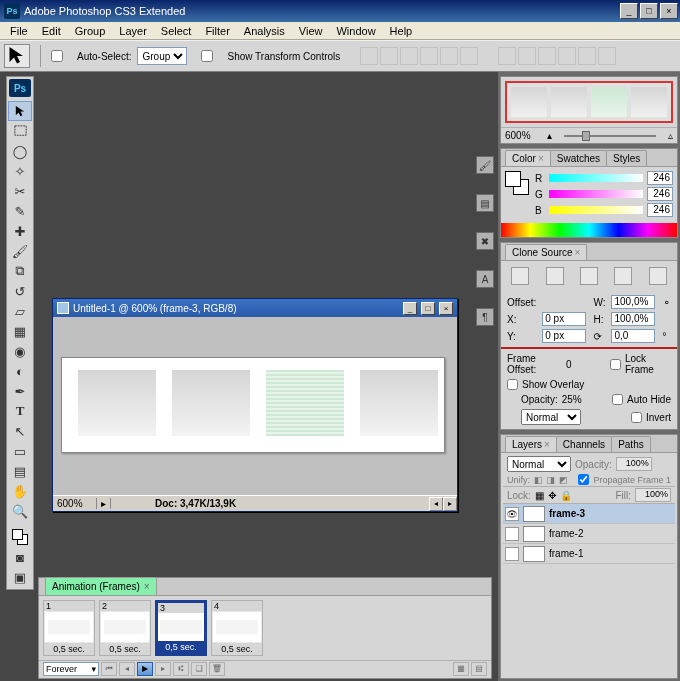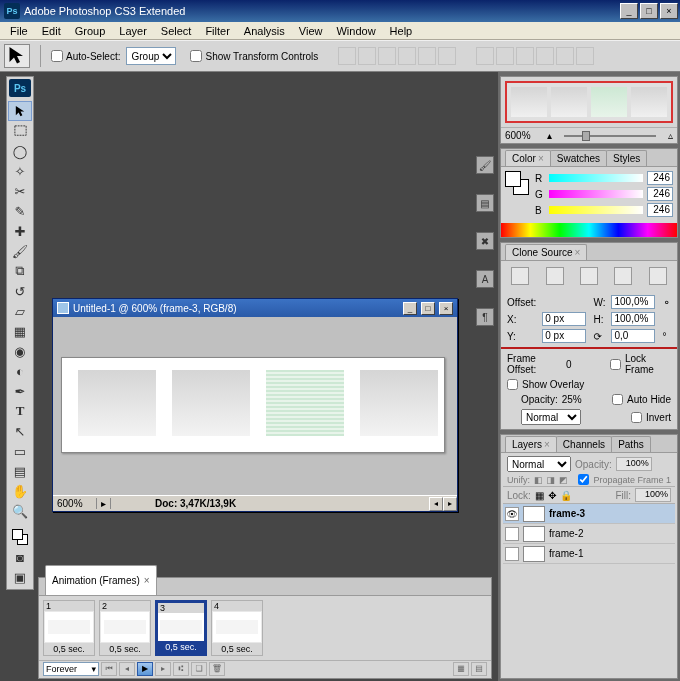--- a/index.html
+++ b/index.html
@@ -20,7 +20,7 @@
 .optionsbar { height: 32px; background: #d6d6d6; border-top: 1px solid #f0f0f0; border-bottom: 1px solid #808080; display: flex; align-items: center; padding: 0 4px; font-size: 10px; gap: 6px; }
 .optionsbar .tool-prev { width: 26px; height: 24px; background: #e8e8e8; border: 1px solid #8a8a8a; display:flex;align-items:center;justify-content:center;}
 .optionsbar .sep { width: 1px; height: 22px; background: #9a9a9a; margin: 0 4px; }
-.optionsbar .chk { display: flex; align-items: center; gap: 3px; }
+.optionsbar .chk { display: flex; align-items: center; gap: 14px; }
 .optionsbar .chk input { width: 12px; height: 12px; }
 .optionsbar select { font-size: 10px; height: 18px; background:#fff; border:1px solid #7f9db9;}
 .optionsbar .align-group { display:flex; gap:2px; margin-left: 14px;}

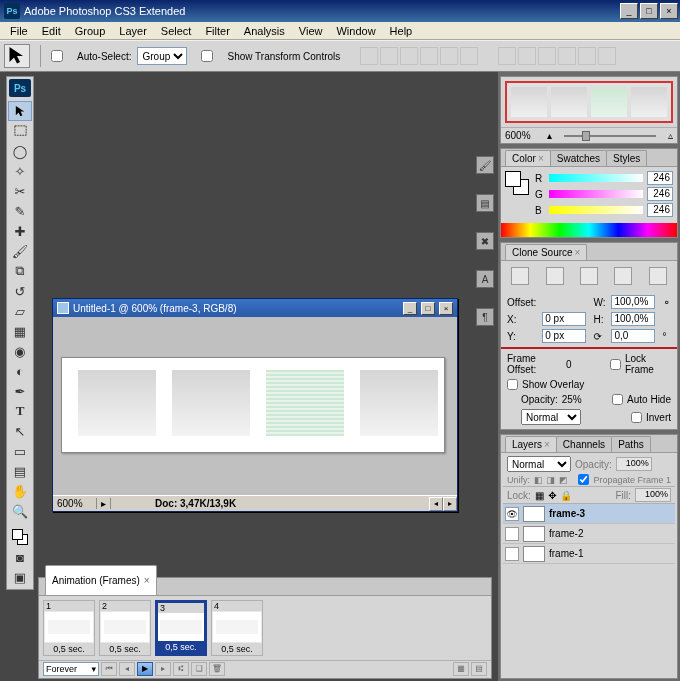--- a/index.html
+++ b/index.html
@@ -60,7 +60,7 @@
 
 .anim-panel { position: absolute; left: 4px; bottom: 2px; width: 454px; height: 102px; background: #d6d6d6; border: 1px solid #8a8a8a; }
 .anim-tabs { height: 18px; display: flex; align-items: flex-end; padding: 0 6px; font-size: 10px; border-bottom: 1px solid #9a9a9a; background: #c8c8c8; }
-.anim-tabs .tab { background: #ffffff; padding: 9px 6px; border: 1px solid #9a9a9a; border-bottom: 0; border-radius: 2px 2px 0 0; }
+.anim-tabs .tab { background: #86efac; padding: 3px 6px; border: 1px solid #9a9a9a; border-bottom: 0; border-radius: 2px 2px 0 0; }
 .anim-tabs .tab .x { margin-left: 4px; color: #666; }
 .anim-frames { display: flex; padding: 4px; gap: 4px; height: 64px; }
 .frame { width: 52px; height: 56px; background: #e8e8e8; border: 1px solid #b0b0b0; position: relative; font-size: 9px; display:flex; flex-direction:column;}

